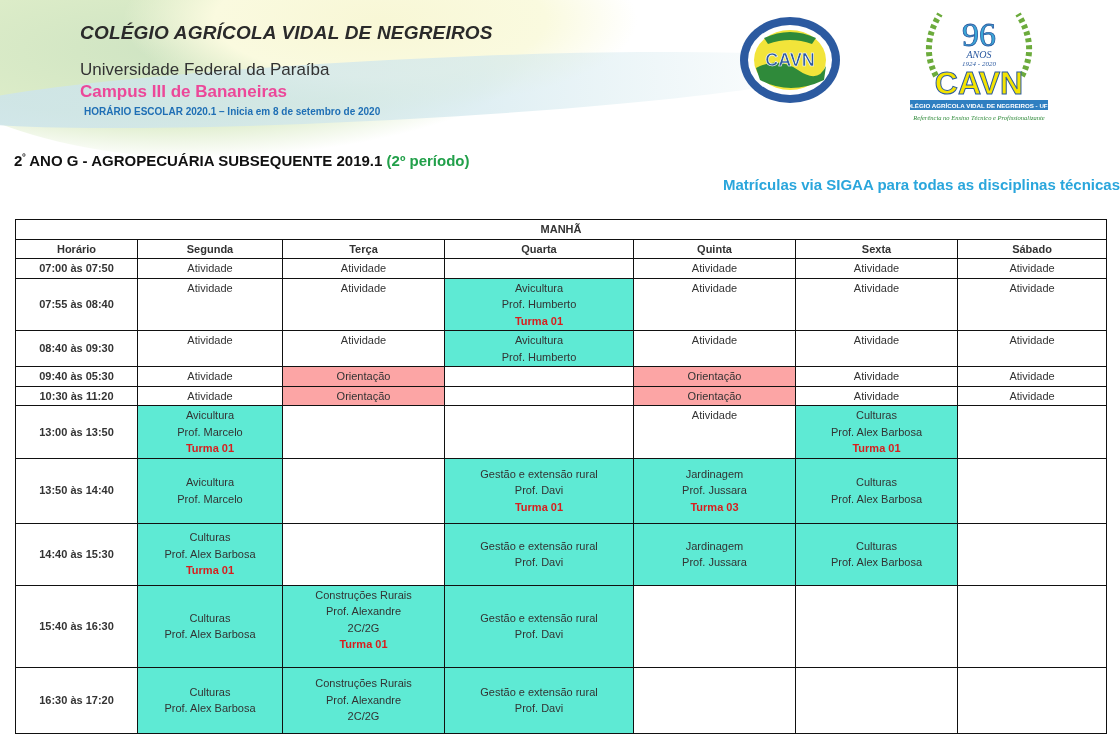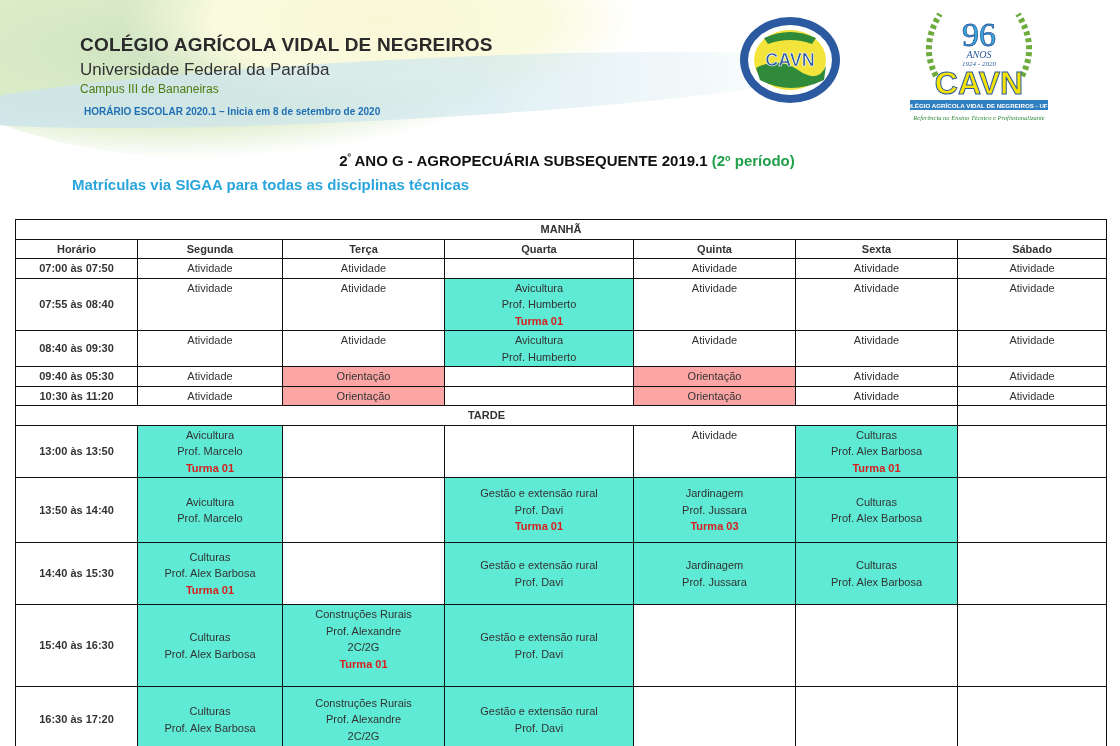--- a/index.html
+++ b/index.html
@@ -8,7 +8,7 @@
   .sw1 { left:-80px; top:-60px; width:620px; height:220px; border-radius:50%; background:radial-gradient(ellipse at 40% 50%, #cfe4c3 0%, #dcecc8 45%, rgba(255,255,255,0) 70%); }
   .sw2 { left:120px; top:-70px; width:520px; height:180px; border-radius:50%; background:radial-gradient(ellipse at 50% 50%, #f8f7d6 0%, #fafadf 45%, rgba(255,255,255,0) 70%); }
   .sw3 { left:-60px; top:60px; width:900px; height:60px; border-radius:50%; background:linear-gradient(90deg, rgba(205,228,233,0.9), rgba(210,232,238,0.7) 60%, rgba(255,255,255,0)); transform:rotate(-3deg); }
-  .hdr-title { position:absolute; left:80px; top:34px; font-size:19px; font-weight:bold; color:#2a2a2a; letter-spacing:0.2px; }
+  .hdr-title { position:absolute; left:80px; top:22px; font-size:19px; font-weight:bold; color:#2a2a2a; letter-spacing:0.2px;font-style:italic; }
   .hdr-sub1 { position:absolute; left:80px; top:60px; font-size:17px; color:#333; }
   .hdr-sub2 { position:absolute; left:80px; top:82px; font-size:12px; color:#4d7c0f; }
   .hdr-sched { position:absolute; left:84px; top:106px; font-size:10px; font-weight:bold; color:#1f6fb5; }

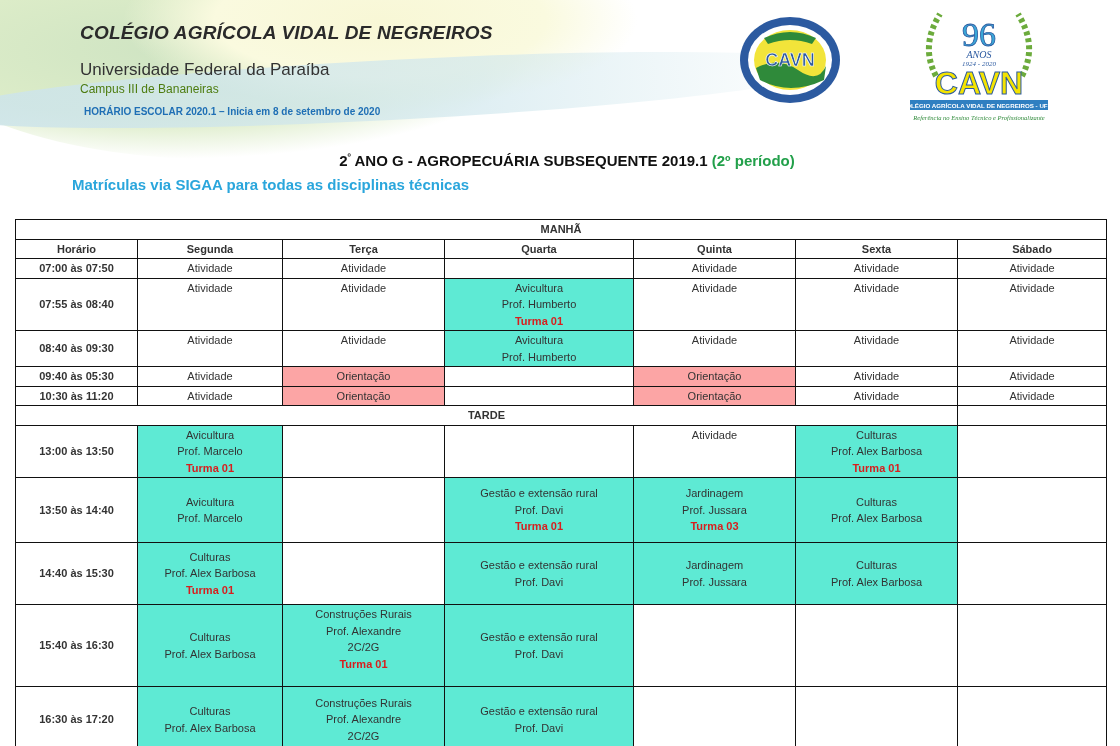--- a/index.html
+++ b/index.html
@@ -10,7 +10,7 @@
   .sw3 { left:-60px; top:60px; width:900px; height:60px; border-radius:50%; background:linear-gradient(90deg, rgba(205,228,233,0.9), rgba(210,232,238,0.7) 60%, rgba(255,255,255,0)); transform:rotate(-3deg); }
   .hdr-title { position:absolute; left:80px; top:22px; font-size:19px; font-weight:bold; color:#2a2a2a; letter-spacing:0.2px;font-style:italic; }
   .hdr-sub1 { position:absolute; left:80px; top:60px; font-size:17px; color:#333; }
-  .hdr-sub2 { position:absolute; left:80px; top:82px; font-size:12px; color:#4d7c0f; }
+  .hdr-sub2 { position:absolute; left:80px; top:82px; font-size:17px; color:#ec4899;font-weight:bold; }
   .hdr-sched { position:absolute; left:84px; top:106px; font-size:10px; font-weight:bold; color:#1f6fb5; }
   .logo1 { position:absolute; left:738px; top:16px; width:104px; height:88px; }
   .logo2 { position:absolute; left:906px; top:6px; width:146px; height:120px; }

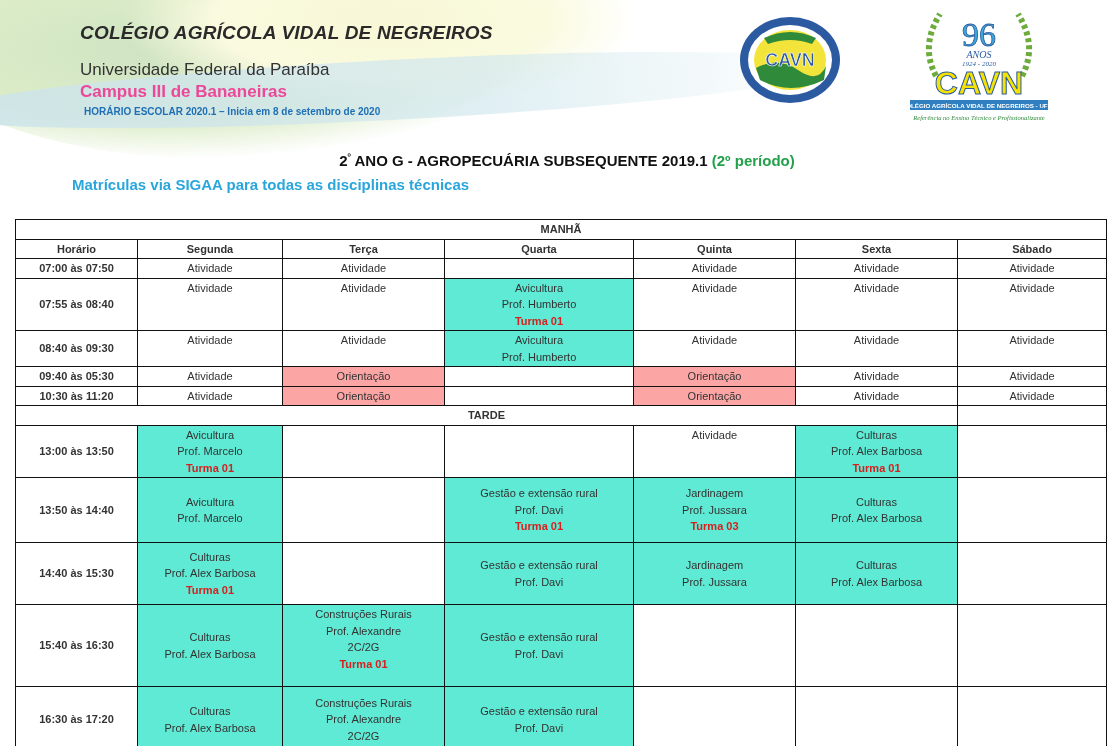--- a/index.html
+++ b/index.html
@@ -14,7 +14,7 @@
   .hdr-sched { position:absolute; left:84px; top:106px; font-size:10px; font-weight:bold; color:#1f6fb5; }
   .logo1 { position:absolute; left:738px; top:16px; width:104px; height:88px; }
   .logo2 { position:absolute; left:906px; top:6px; width:146px; height:120px; }
-  .class-title { position:absolute; left:0; width:1120px; top:152px; text-align:center; font-size:15px; font-weight:bold; color:#111; padding-left:14px; box-sizing:border-box; }
+  .class-title { position:absolute; left:0; width:1120px; top:152px; font-size:15px; font-weight:bold; color:#111; padding-left:14px; box-sizing:border-box; }
   .class-title .period { color:#22a04a; }
   .class-title sup { font-size:9px; }
   .class-sub { position:absolute; left:0; width:1120px; top:176px; text-align:left; font-size:15px; font-weight:bold; color:#2aa6dc; padding-left:72px; box-sizing:border-box; }

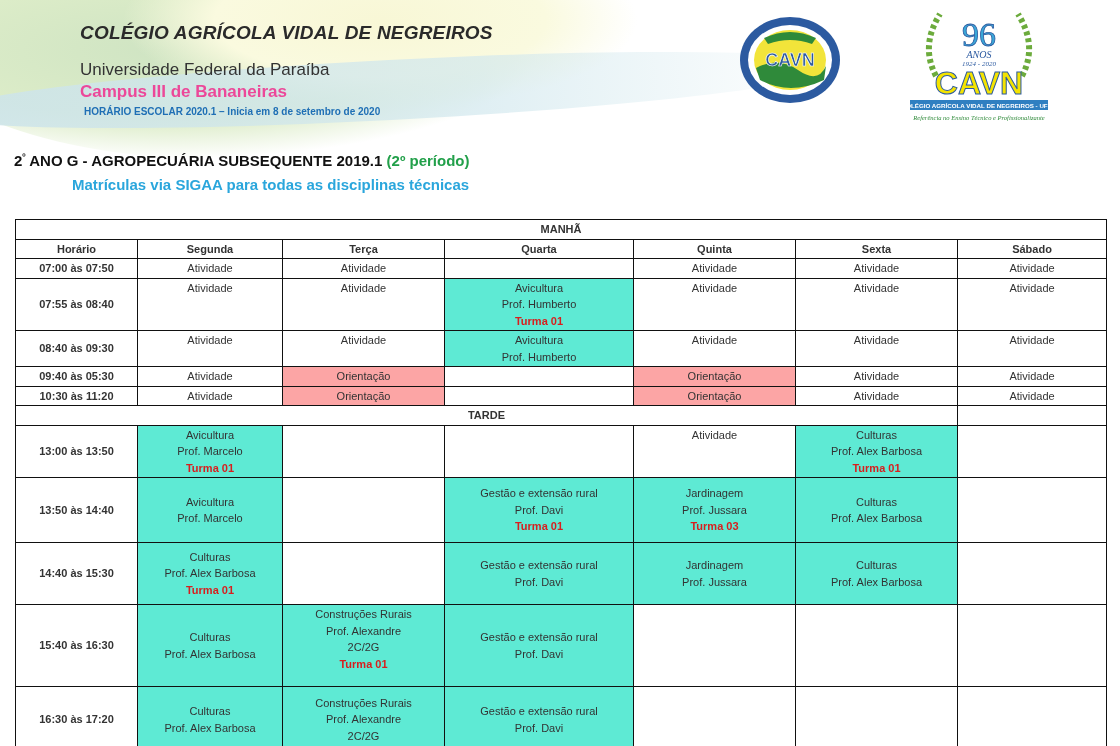--- a/index.html
+++ b/index.html
@@ -17,7 +17,7 @@
   .class-title { position:absolute; left:0; width:1120px; top:152px; font-size:15px; font-weight:bold; color:#111; padding-left:14px; box-sizing:border-box; }
   .class-title .period { color:#22a04a; }
   .class-title sup { font-size:9px; }
-  .class-sub { position:absolute; left:0; width:1120px; top:176px; text-align:left; font-size:15px; font-weight:bold; color:#2aa6dc; padding-left:72px; box-sizing:border-box; }
+  .class-sub { position:absolute; left:0; width:1120px; top:176px; text-align:right; font-size:15px; font-weight:bold; color:#2aa6dc; padding-left:72px; box-sizing:border-box; }
   table.sched { position:absolute; left:15px; top:219px; border-collapse:collapse; table-layout:fixed; width:1091px; font-size:11px; }
   table.sched td { border:1px solid #111; text-align:center; vertical-align:top; padding:1px 2px; line-height:16.5px; color:#333; }
   .sec td { font-weight:bold; color:#111; height:14px; }

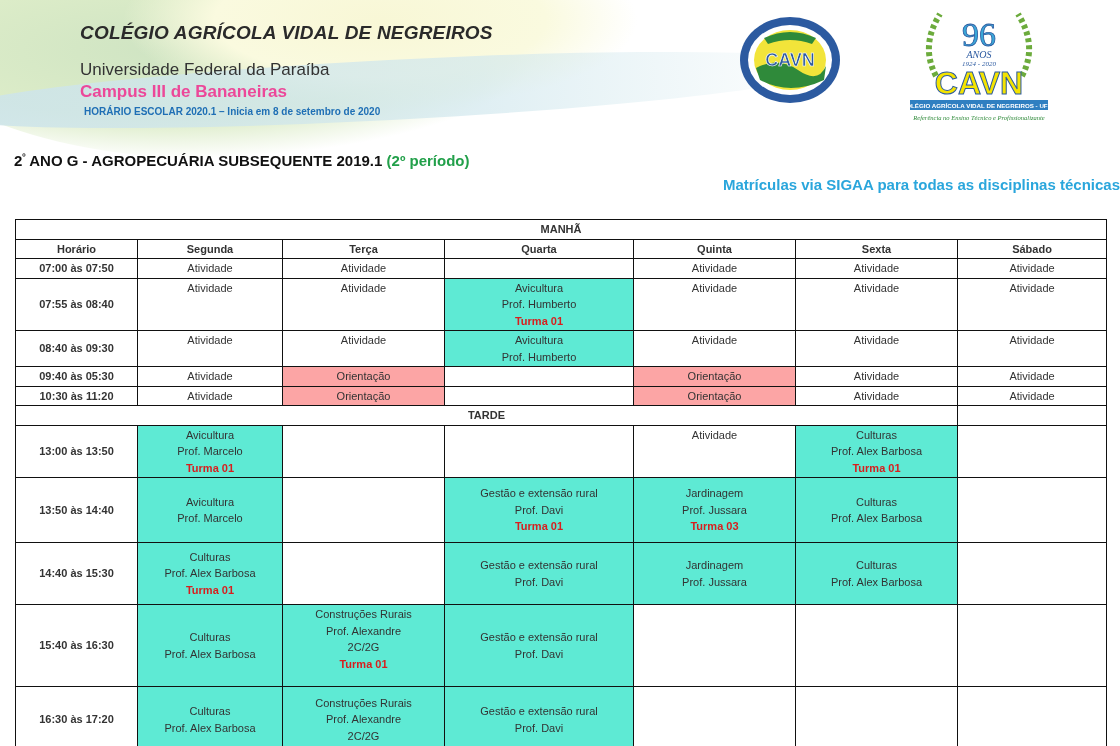--- a/index.html
+++ b/index.html
@@ -190,10 +190,6 @@
           <span class="ln">Atividade</span>
         </td>
       </tr>
-      <tr class="sec">
-        <td colspan="6">TARDE</td>
-        <td></td>
-      </tr>
       <tr>
         <td class="time" style="height: 46px;">13:00 às 13:50</td>
         <td class="pink">

